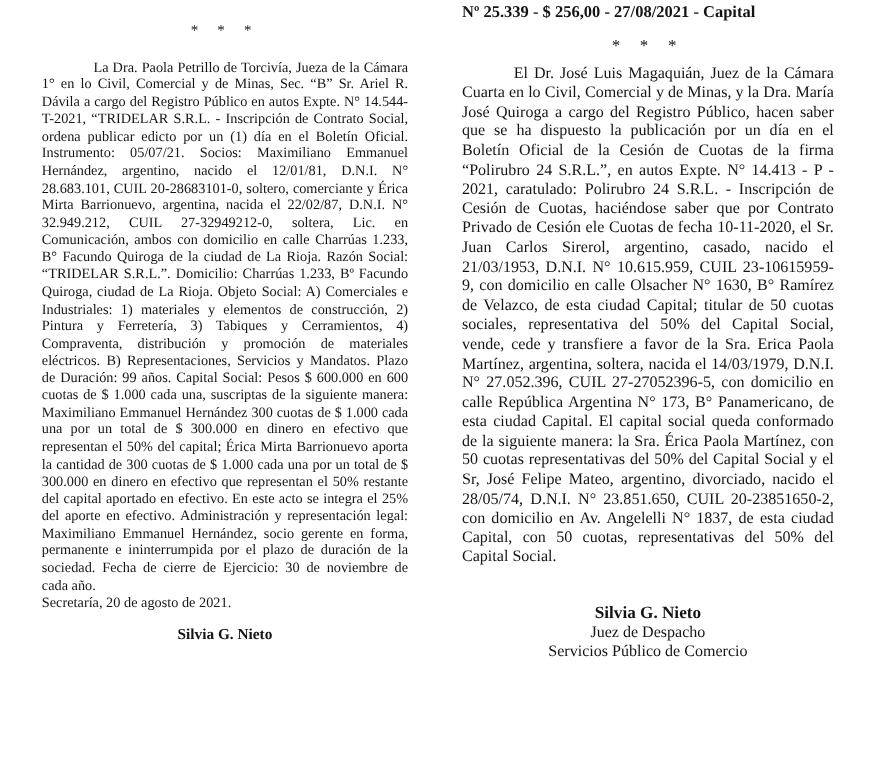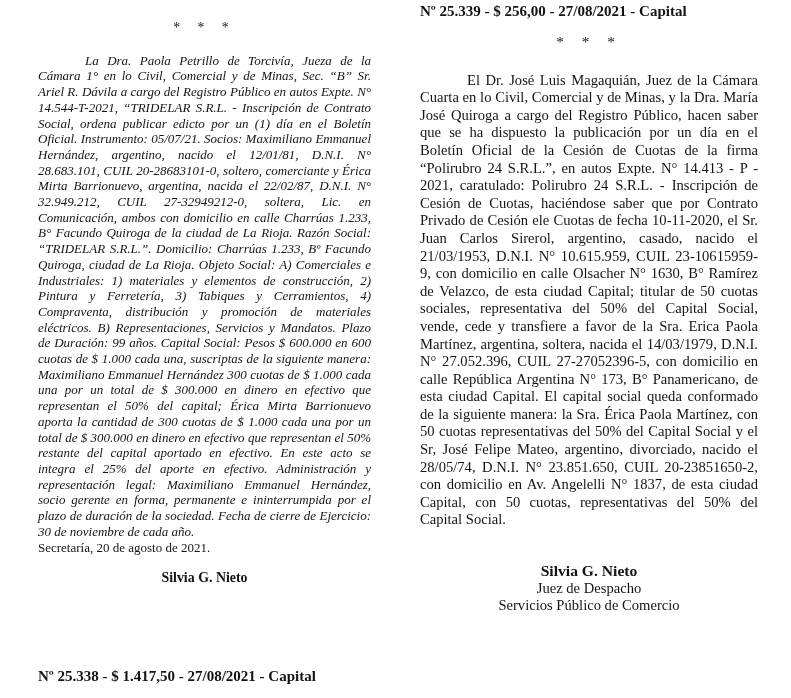--- a/index.html
+++ b/index.html
@@ -42,7 +42,7 @@
     text-align: justify;
     text-indent: 47px;
   }
-  .col-left  .body-text { margin-top: 17px; font-style: italic; }
+  .col-left  .body-text { margin-top: 17px; }
   .col-right .body-text { margin-top: 21px; }
 
   .plain-line { margin: 0; text-align: left; }

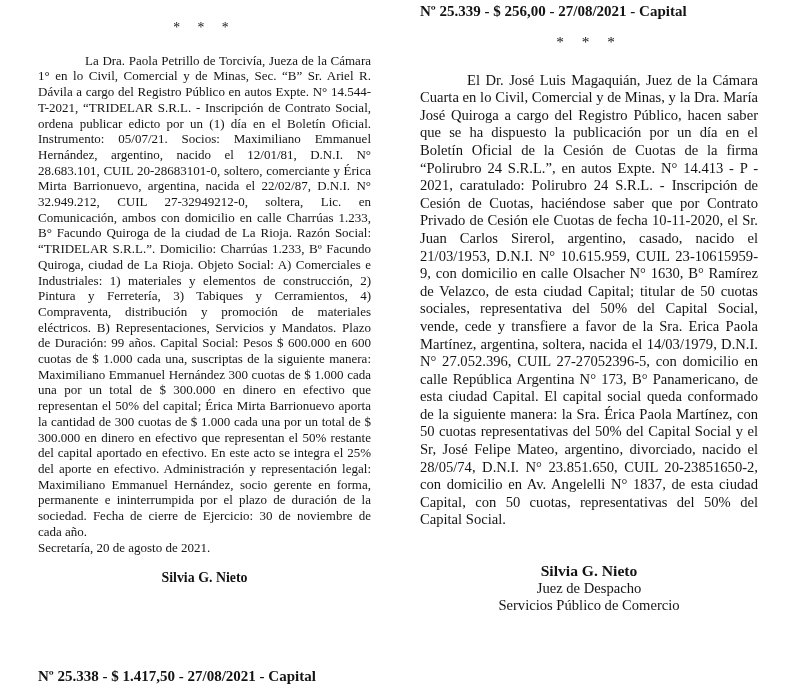--- a/index.html
+++ b/index.html
@@ -43,7 +43,7 @@
     text-indent: 47px;
   }
   .col-left  .body-text { margin-top: 17px; }
-  .col-right .body-text { margin-top: 21px; }
+  .col-right .body-text { margin-top: 8px; }
 
   .plain-line { margin: 0; text-align: left; }
 

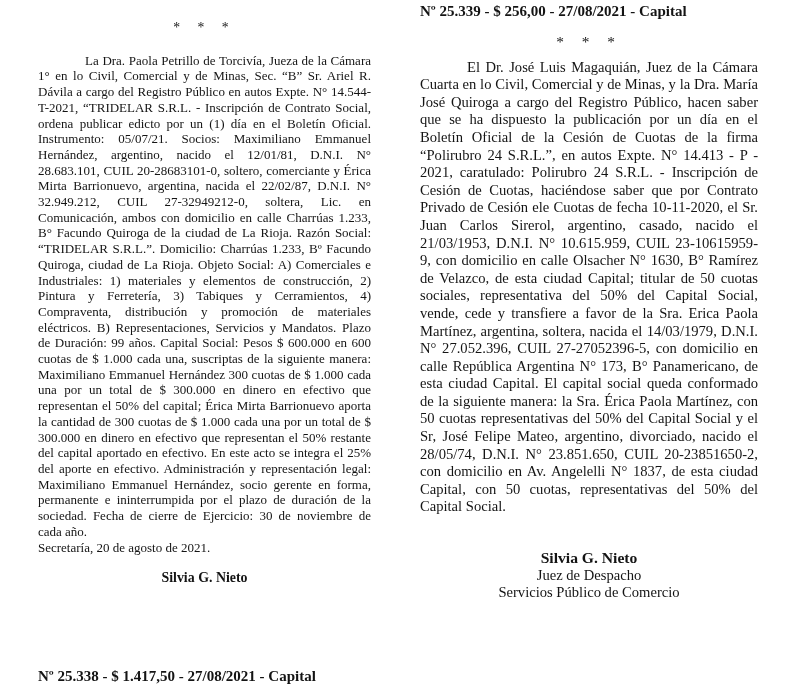--- a/index.html
+++ b/index.html
@@ -65,7 +65,6 @@
     <div class="sig-block">
       <div class="sig-name">Silvia G. Nieto</div>
     </div>
-    <div class="ref-line footer-ref">Nº 25.338 - $ 1.417,50 - 27/08/2021 - Capital</div>
   </section>
 
   <section class="col col-right">

